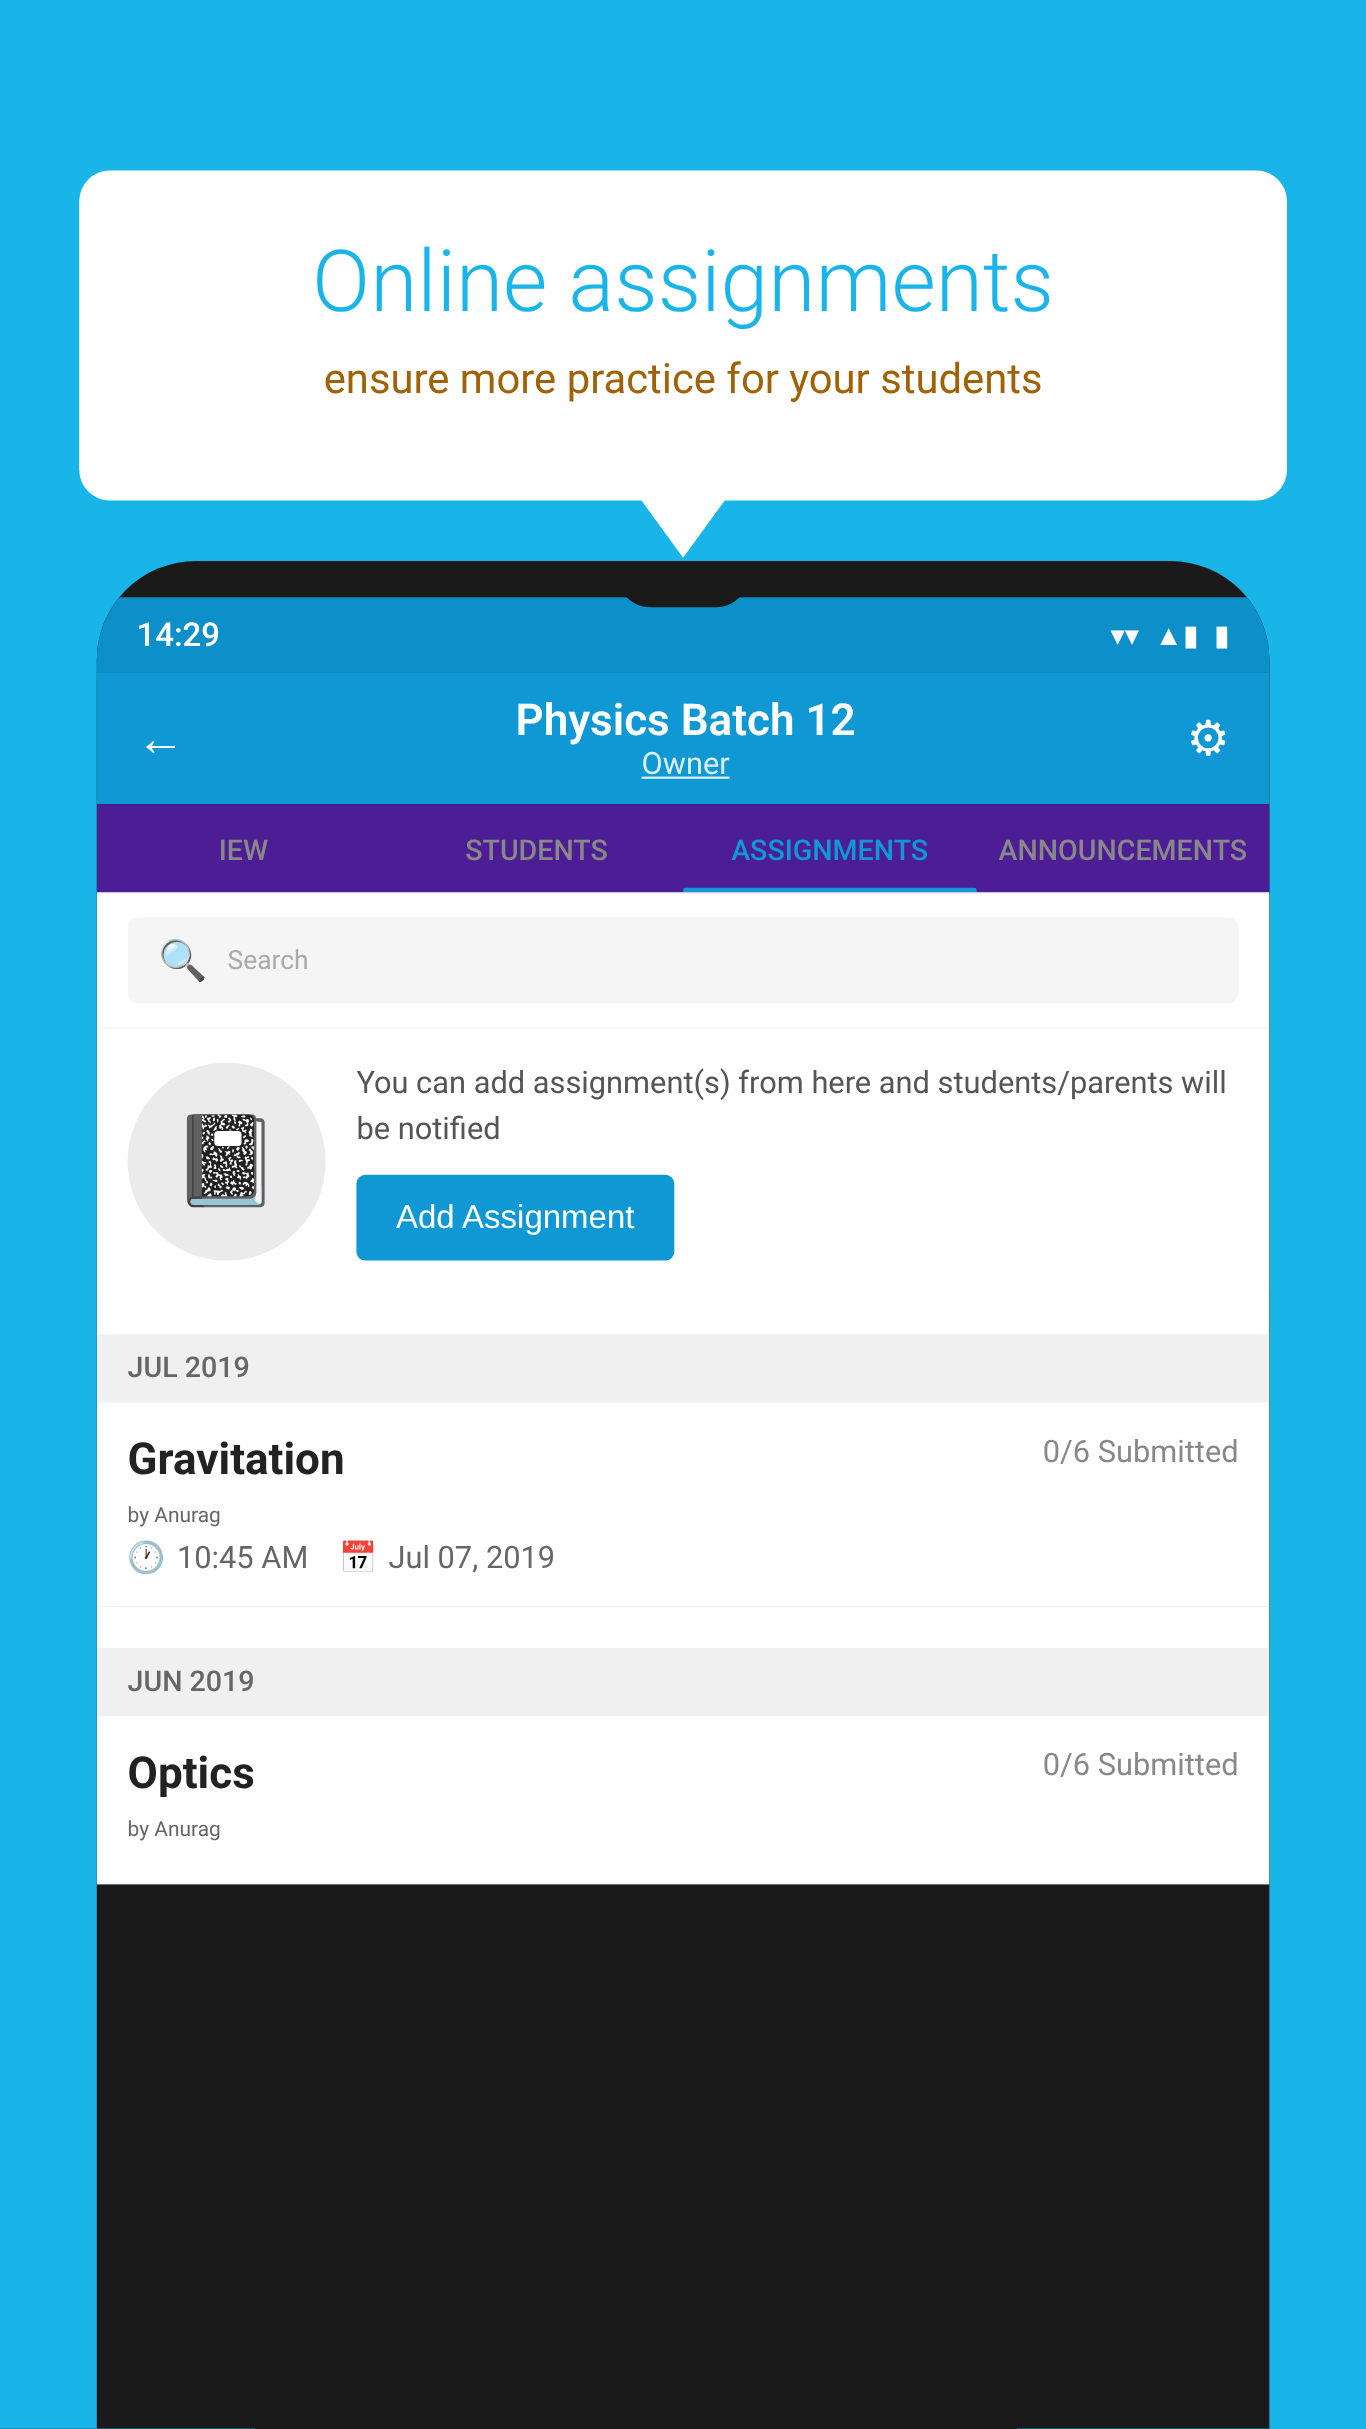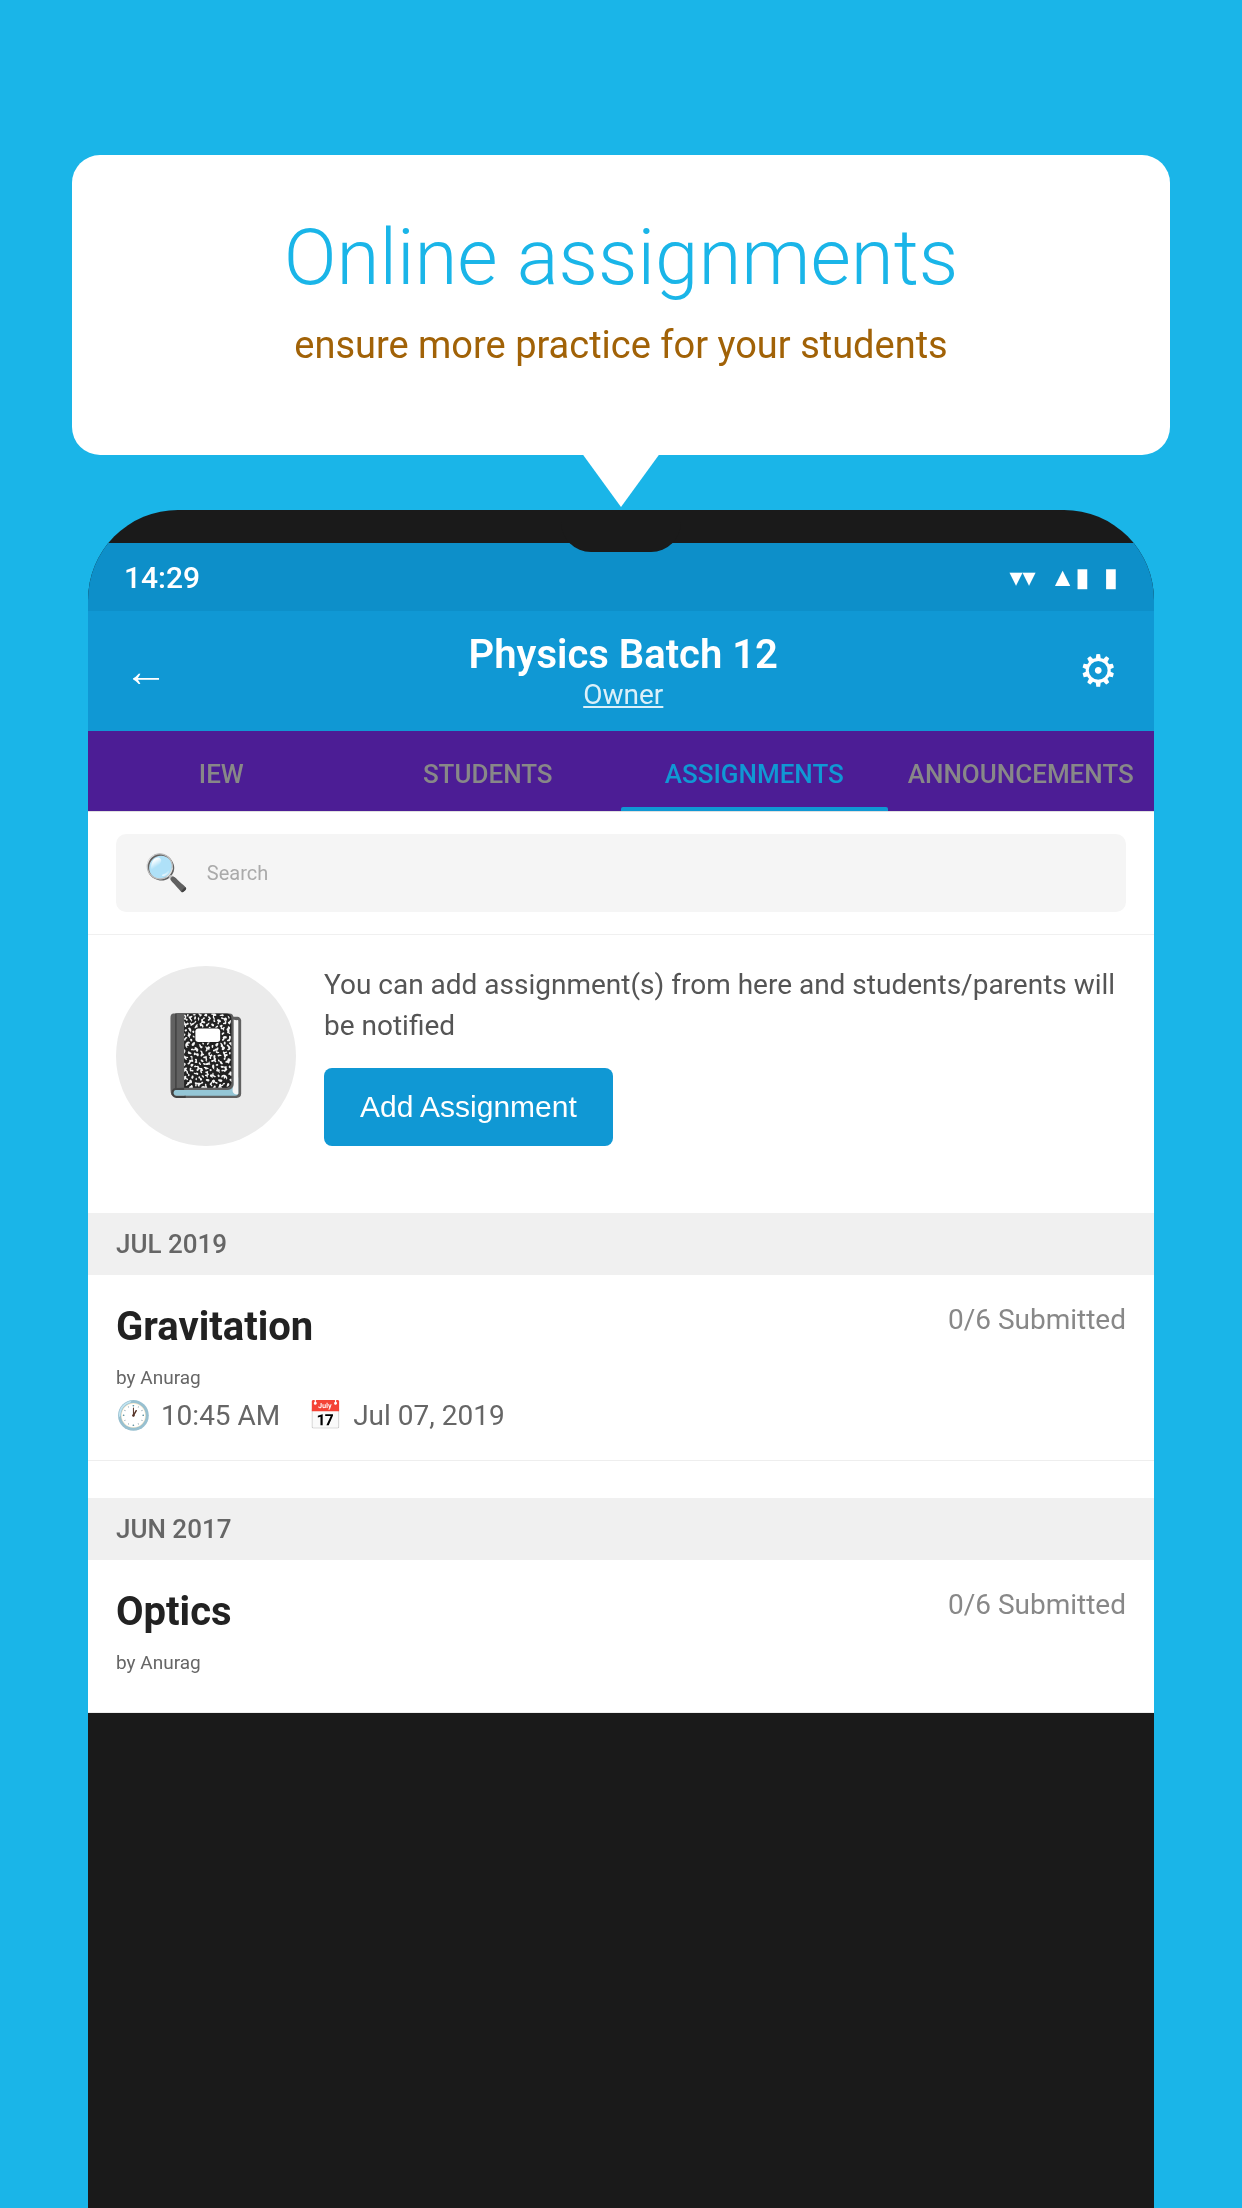--- a/index.html
+++ b/index.html
@@ -213,7 +213,7 @@
     }
 
     .search-placeholder {
-      font-size: 20px;
+      font-size: 24px;
       color: #aaa;
     }
 

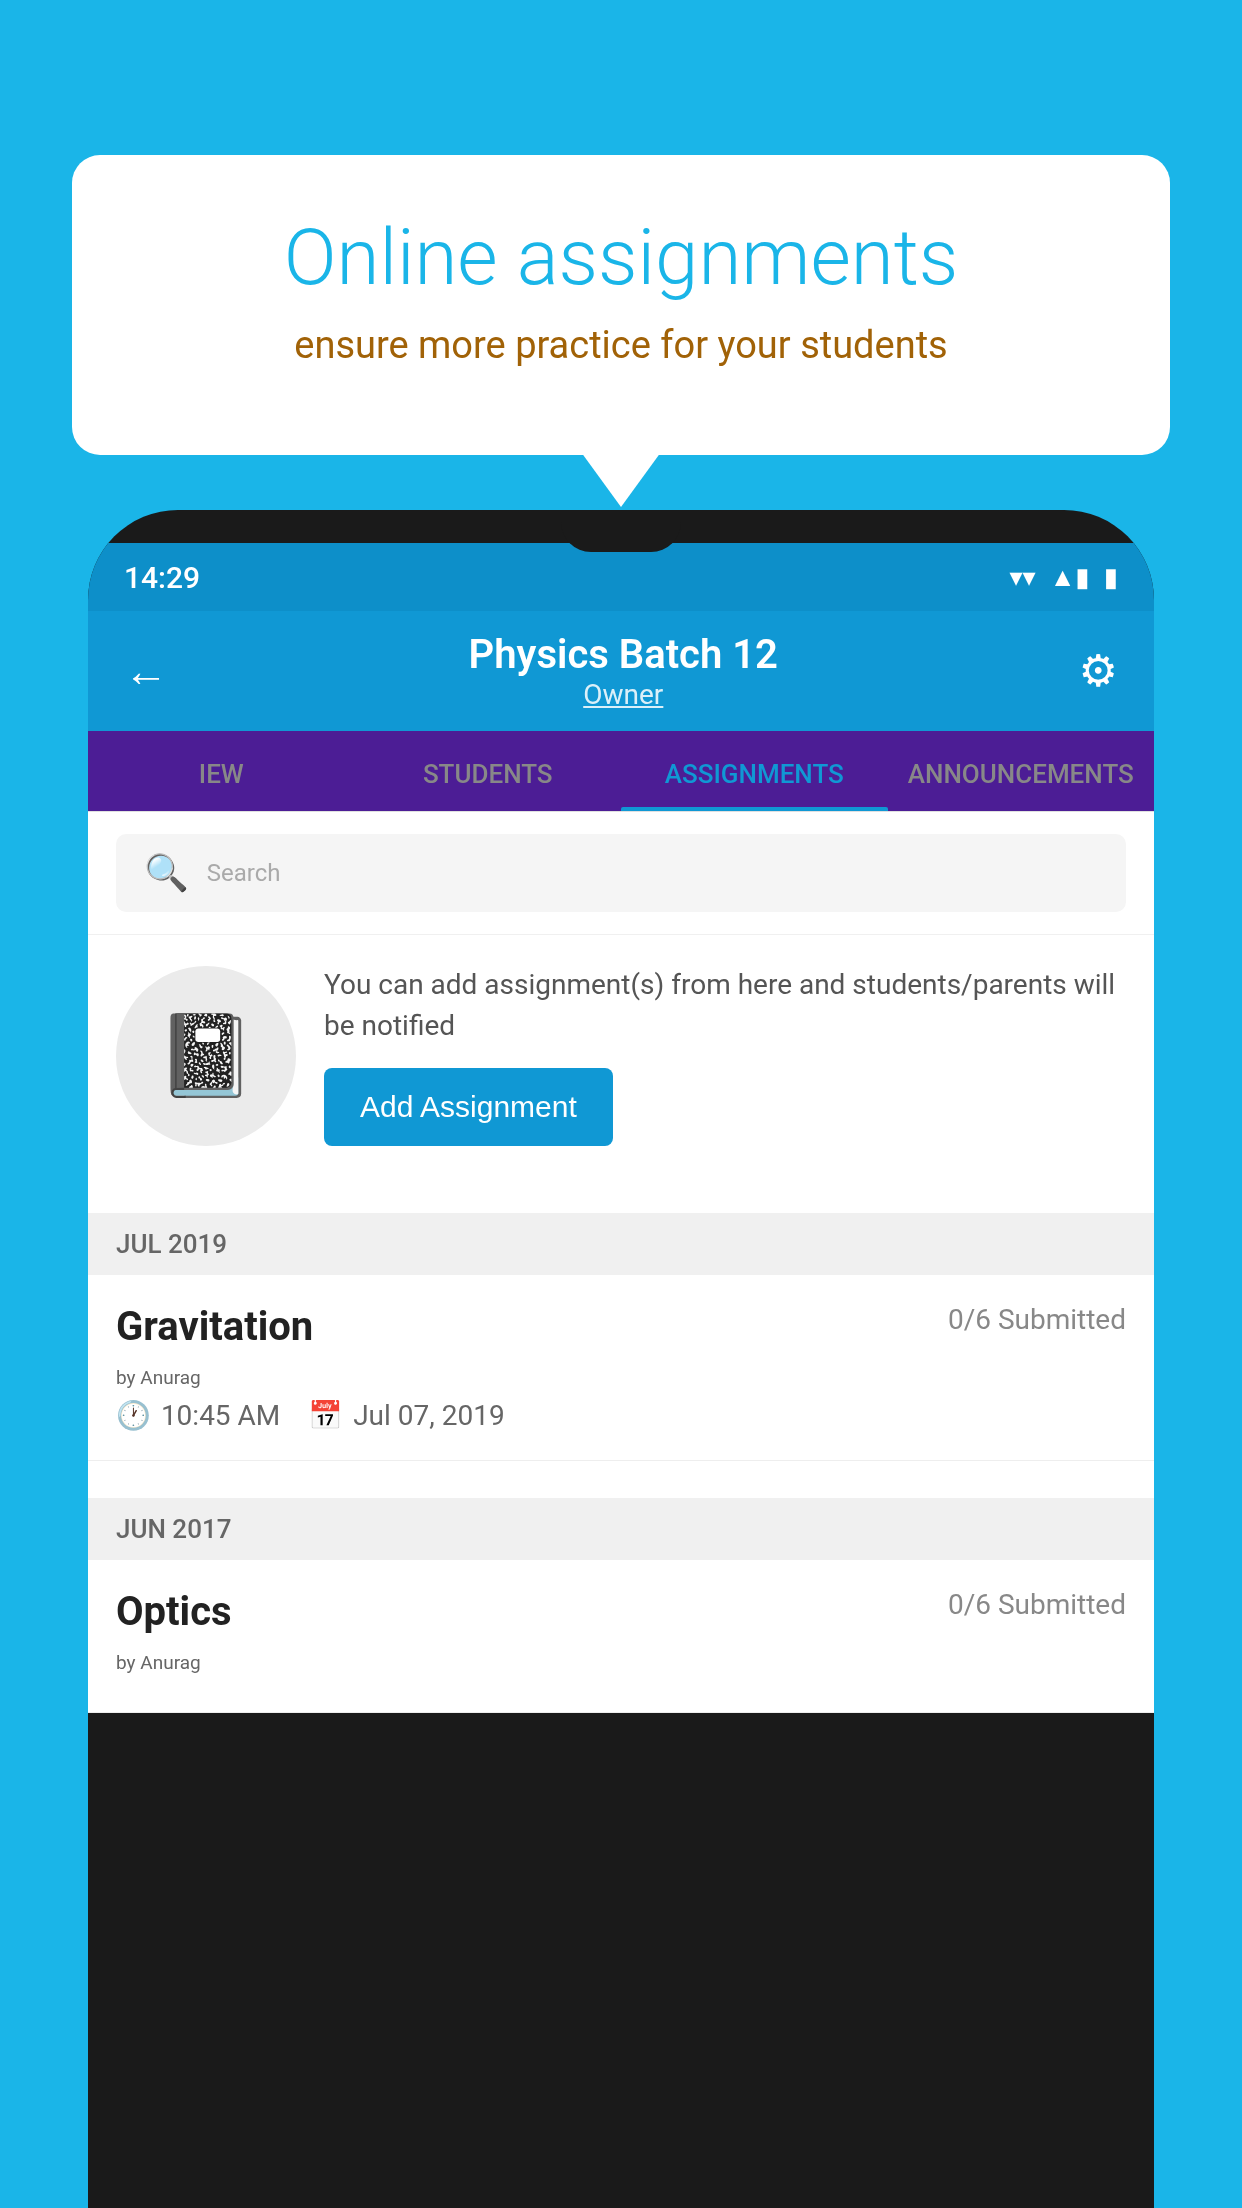--- a/index.html
+++ b/index.html
@@ -403,7 +403,7 @@
       </div>
     </div>
 
-    <div class="section-header">JUN 2017</div>
+    <div class="section-header">JUN 2019</div>
 
     <div class="assignment-item">
       <div class="assignment-row-top">

